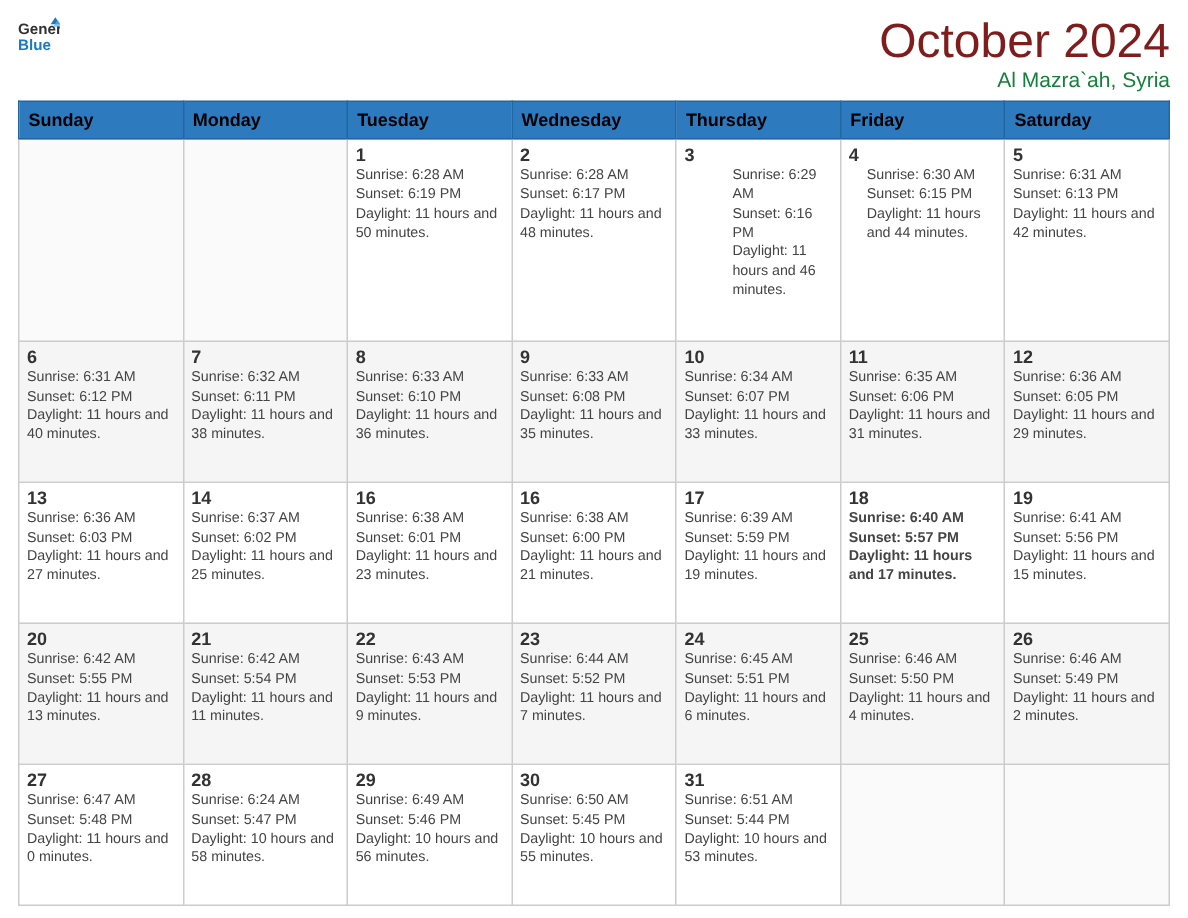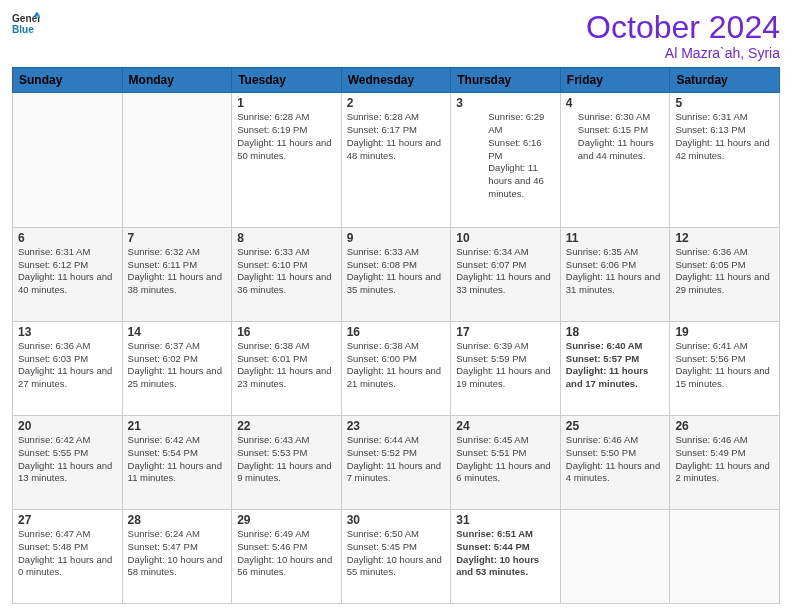--- a/index.html
+++ b/index.html
@@ -38,7 +38,7 @@
     .month-title {
       font-size: 32px;
       font-weight: normal;
-      color: #6d28d9;
+      color: #7f1d1d;
       line-height: 1.1;
     }
     .subtitle {

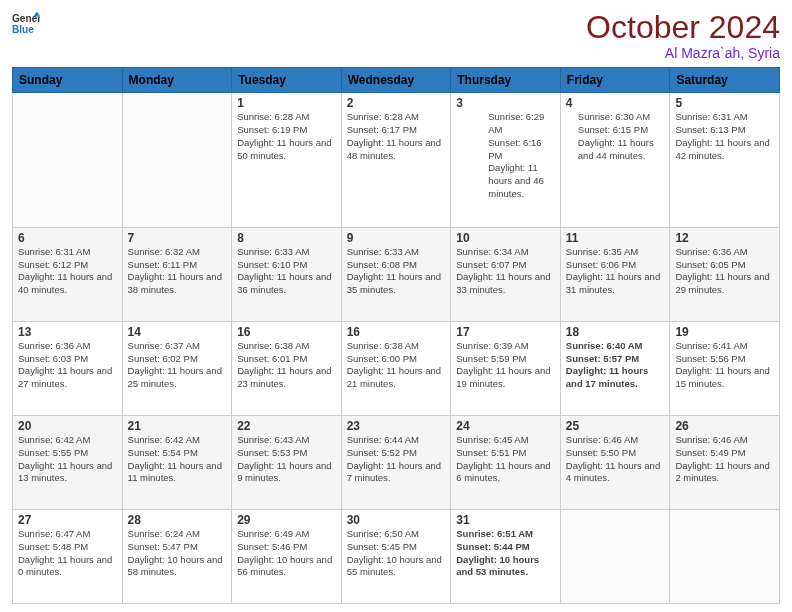--- a/index.html
+++ b/index.html
@@ -43,7 +43,7 @@
     }
     .subtitle {
       font-size: 14px;
-      color: #6d28d9;
+      color: #15803d;
     }
     .calendar {
       width: 100%;

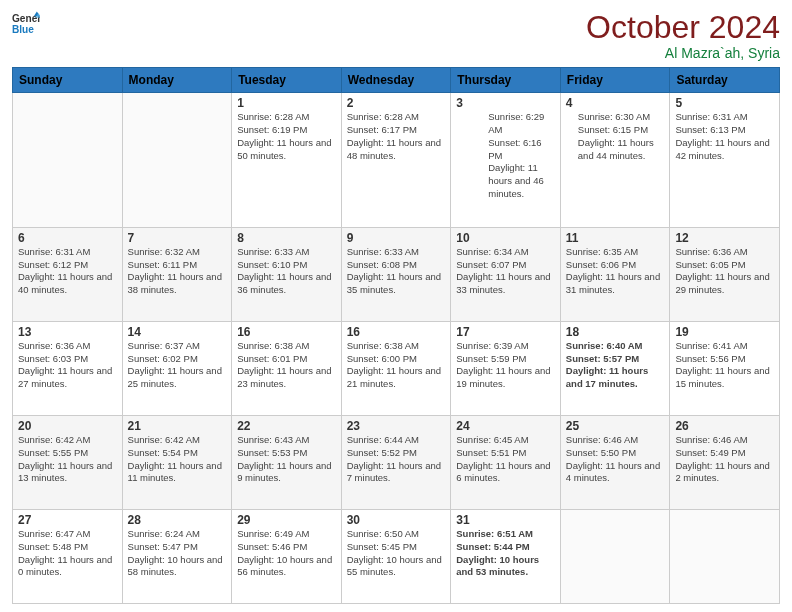--- a/index.html
+++ b/index.html
@@ -314,7 +314,7 @@
           </td>
           <td>
             <span class="day-number">31</span>
-            <div class="day-info" style="white-space: pre-line; font-weight: bold;">Sunrise: 6:51 AM
+            <div class="day-info" style="white-space: pre-line;">Sunrise: 6:51 AM
 Sunset: 5:44 PM
 Daylight: 10 hours and 53 minutes.</div>
           </td>

